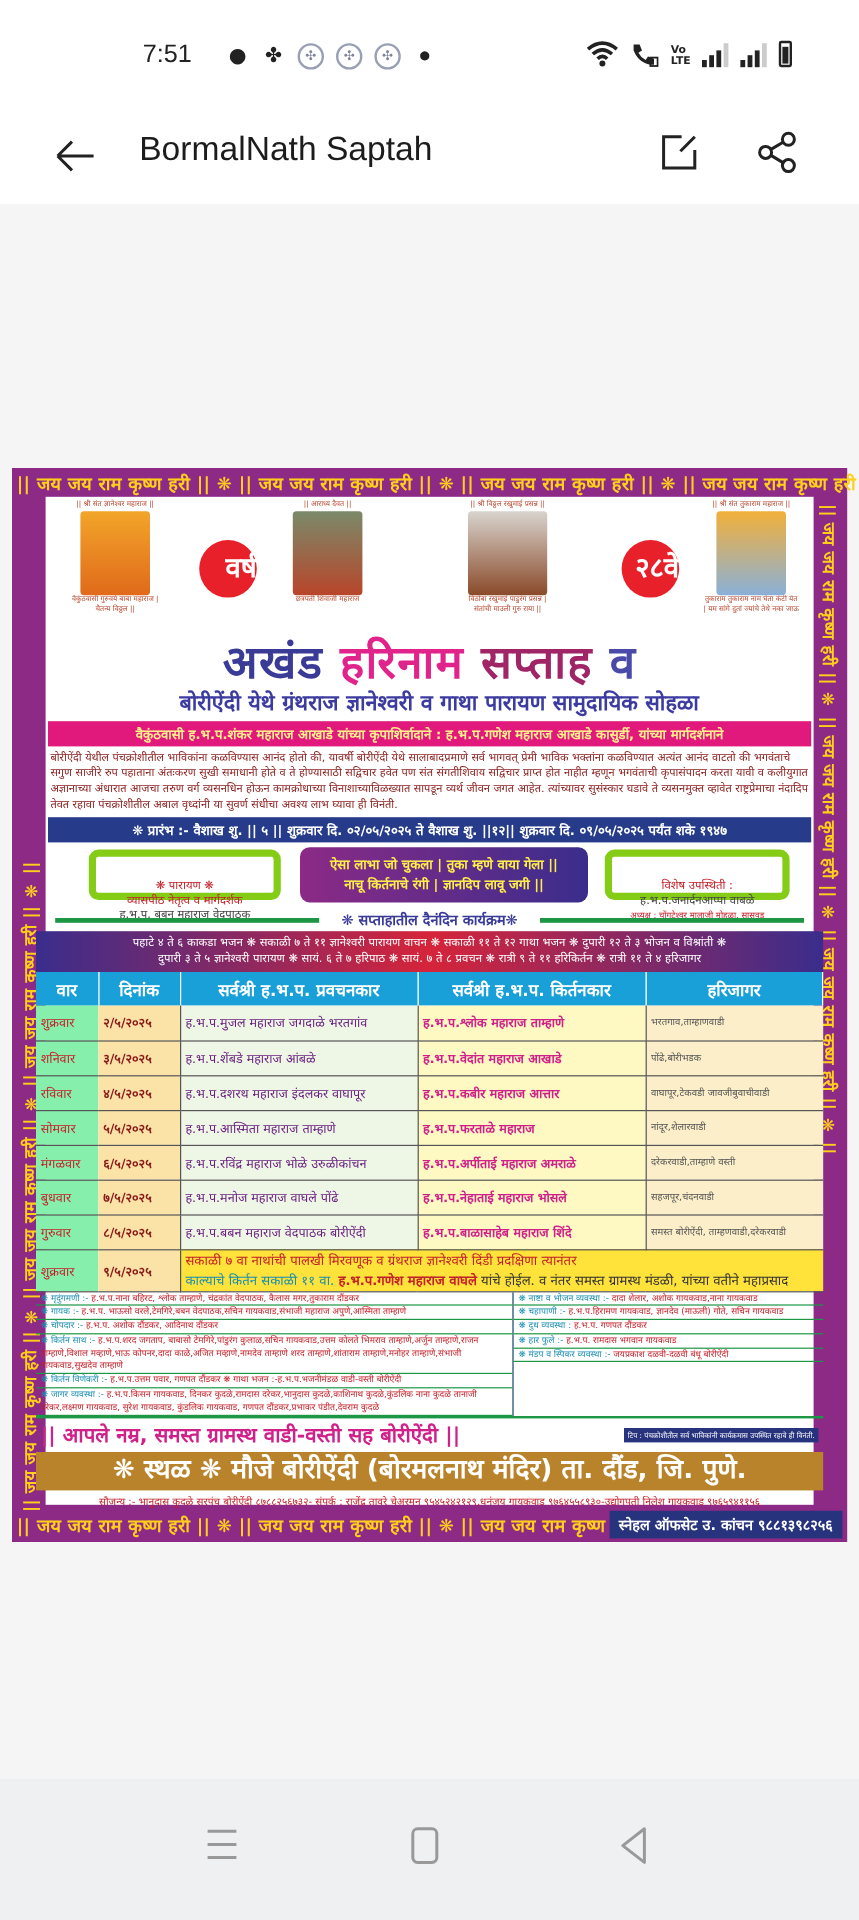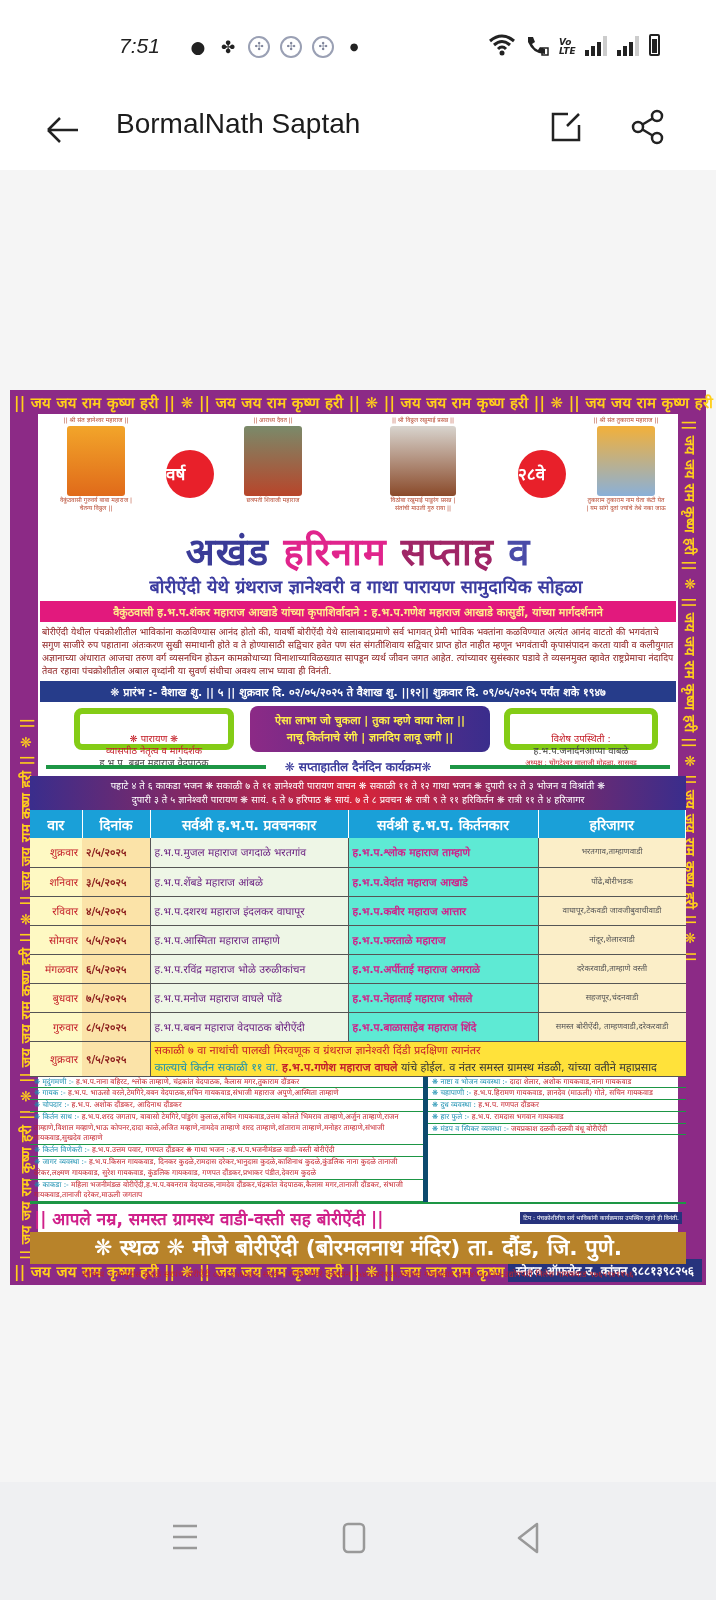--- a/index.html
+++ b/index.html
@@ -4,7 +4,7 @@
 <style>
   * { box-sizing: border-box; margin: 0; padding: 0; }
   html, body { width: 716px; height: 1600px; overflow: hidden; background: #ffffff; font-family: "DejaVu Sans", sans-serif; }
-  .status-bar { position: absolute; top: 0; left: 0; width: 716px; height: 92px; background: #fff; font-style: italic; }
+  .status-bar { position: absolute; top: 0; left: 0; width: 716px; height: 92px; background: #fff; }
   .status-time { position: absolute; left: 119px; top: 34px; font-size: 21px; color: #222; font-family: "Liberation Sans", sans-serif; }
   .status-icons-left { position: absolute; left: 188px; top: 36px; display: flex; gap: 10px; align-items: center; }
   .status-icons-left span { display: inline-block; width: 20px; height: 20px; font-size: 17px; line-height: 20px; text-align: center; color: #222; }

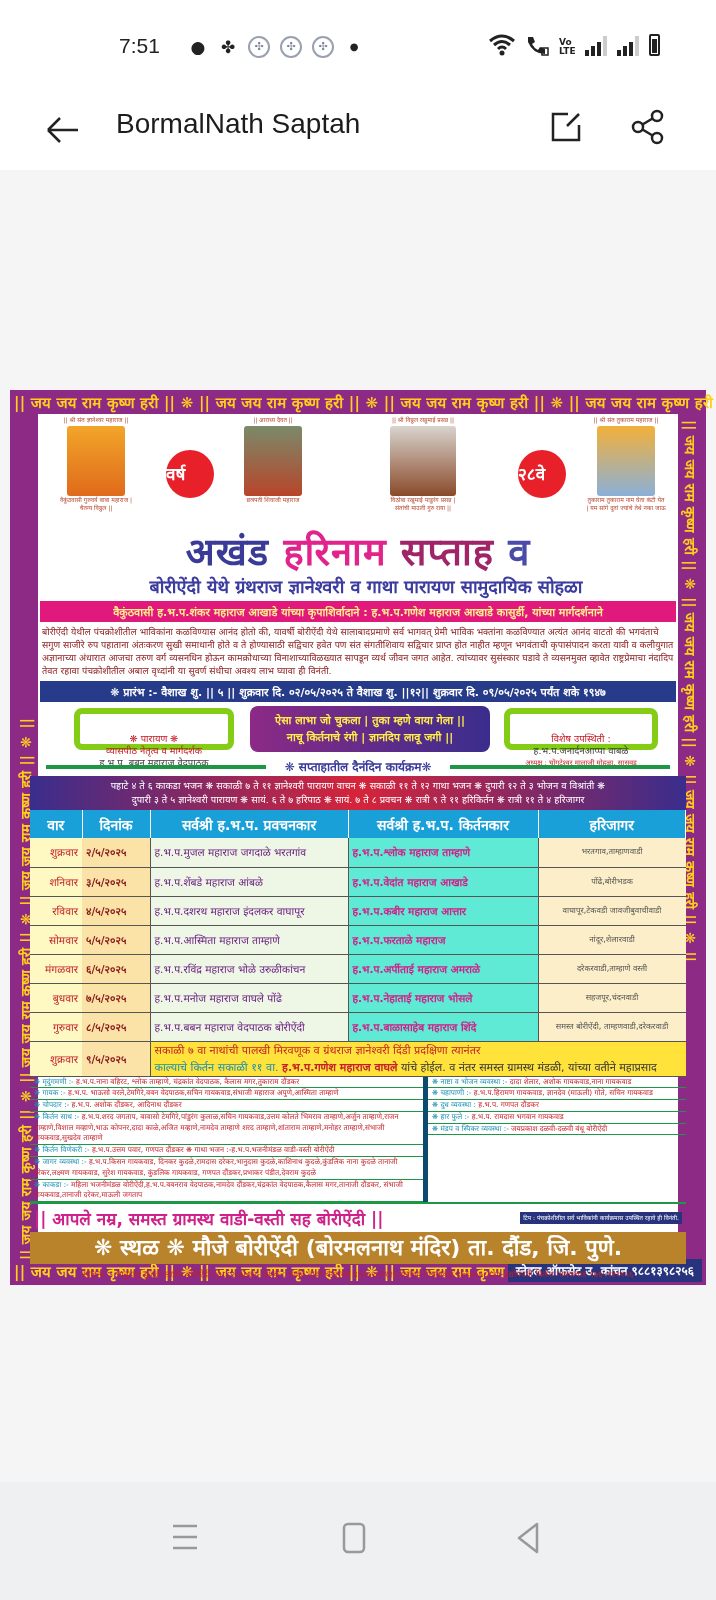--- a/index.html
+++ b/index.html
@@ -37,7 +37,7 @@
   .saint .cap { font-size: 6px; color: #b5442b; height: 10px; overflow: hidden; }
   .saint .pic { width: 58px; height: 70px; margin: 0 auto; border-radius: 3px; }
   .saint .sub { font-size: 6px; color: #b5442b; line-height: 8px; overflow: hidden; height: 16px; }
-  .circle-badge { position: absolute; top: 36px; width: 48px; height: 48px; border-radius: 50%; background: #e8202a; color: #fff; font-weight: bold; font-size: 17px; text-align: left; line-height: 48px; }
+  .circle-badge { position: absolute; top: 36px; width: 48px; height: 48px; border-radius: 50%; background: #e8202a; color: #fff; font-weight: bold; font-size: 23px; text-align: right; line-height: 48px; }
 
   .title-main { text-align: center; font-size: 38px; font-weight: bold; letter-spacing: 1px; margin-top: -2px; height: 44px; line-height: 44px; }
   .title-main .c1 { color: #3a3b97; } .title-main .c3 { color: #e0248c; } .title-main .c5 { color: #a02566; } .title-main .c6 { color: #4a4ba8; }

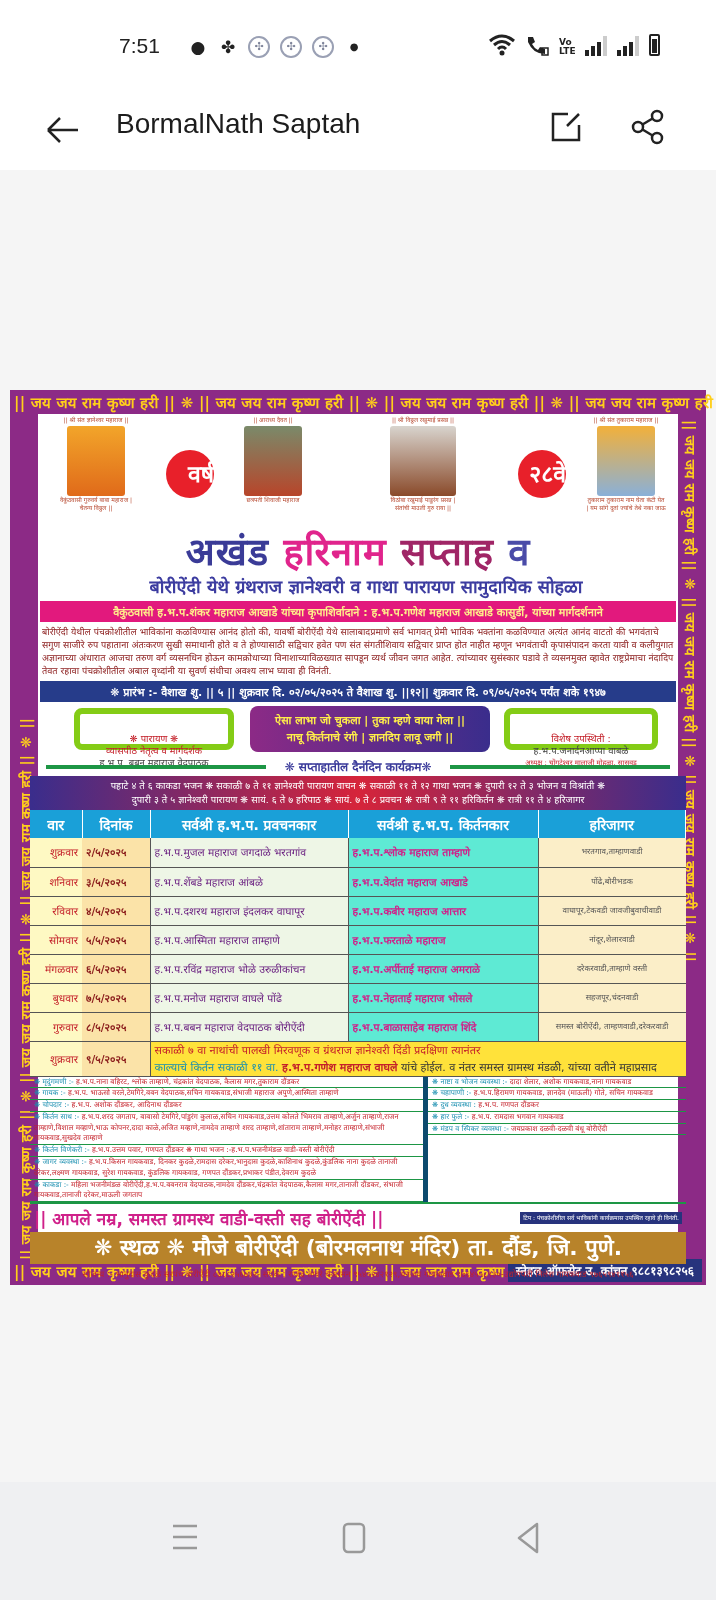--- a/index.html
+++ b/index.html
@@ -60,7 +60,7 @@
   table.sched { width: calc(100% + 16px); margin: 0 -8px; border-collapse: collapse; font-size: 10.5px; }
   table.sched th { background: #1aa0d8; color: #fff; font-weight: bold; font-size: 14px; height: 28px; border-right: 1px solid #fff; }
   table.sched td { height: 29px; border-bottom: 1px solid #555; padding: 0 4px; }
-  table.sched td.day { background: #fef9c3; color: #c4212a; width: 52px; text-align: right; }
+  table.sched td.day { background: #86efac; color: #c4212a; width: 52px; }
   table.sched td.date { background: #fbe3a8; color: #8a1b1b; width: 68px; font-weight: bold; border-right: 1px solid #555; }
   table.sched td.pravachan { background: #eef6e6; color: #6a2080; width: 198px; border-right: 1px solid #555; }
   table.sched td.kirtan { background: #5eead4; color: #d0218a; font-weight: bold; width: 190px; border-right: 1px solid #555; }

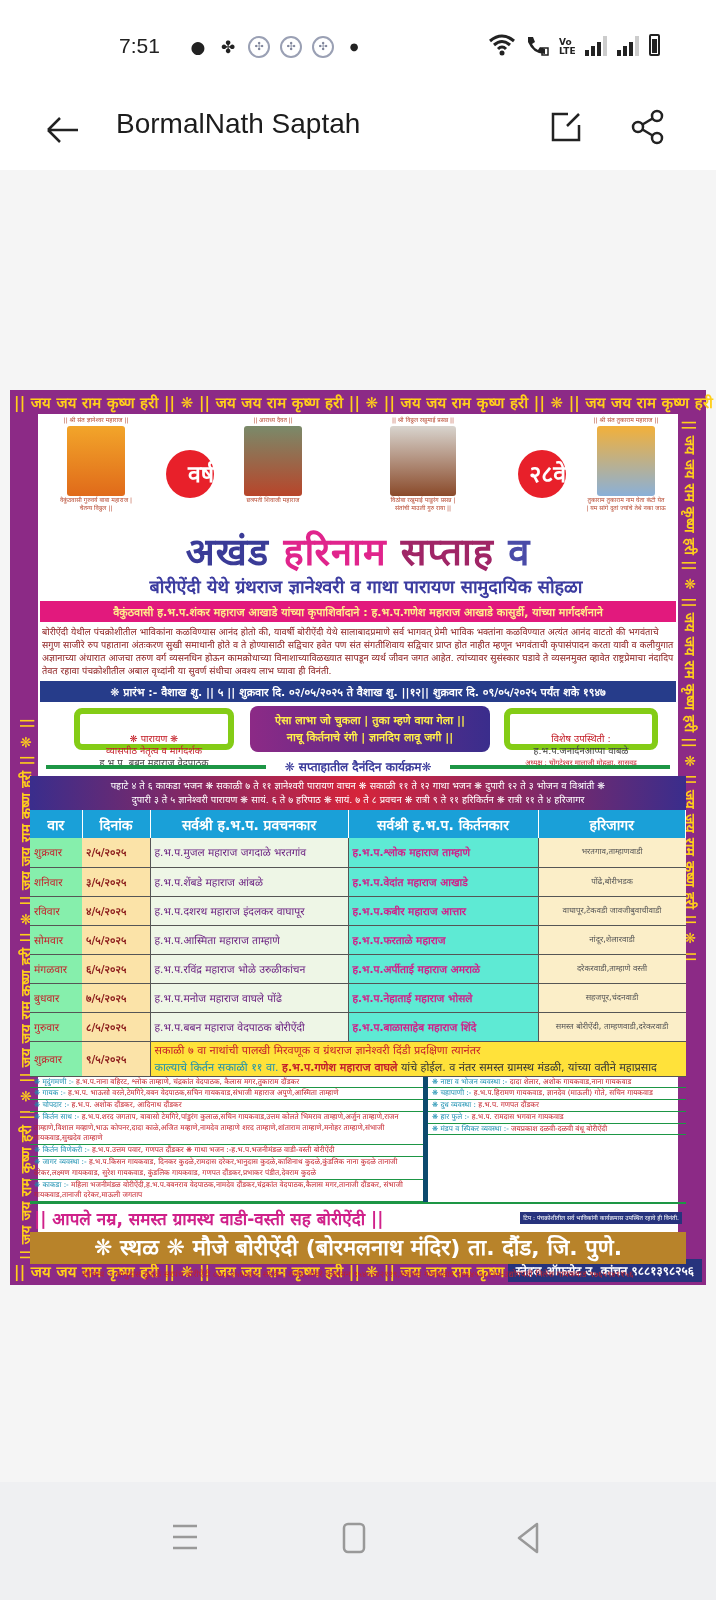--- a/index.html
+++ b/index.html
@@ -63,7 +63,7 @@
   table.sched td.day { background: #86efac; color: #c4212a; width: 52px; }
   table.sched td.date { background: #fbe3a8; color: #8a1b1b; width: 68px; font-weight: bold; border-right: 1px solid #555; }
   table.sched td.pravachan { background: #eef6e6; color: #6a2080; width: 198px; border-right: 1px solid #555; }
-  table.sched td.kirtan { background: #5eead4; color: #d0218a; font-weight: bold; width: 190px; border-right: 1px solid #555; }
+  table.sched td.kirtan { background: #fef9c3; color: #d0218a; font-weight: bold; width: 190px; border-right: 1px solid #555; }
   table.sched td.jagar { background: #fbeec8; color: #555; font-size: 8px; text-align: center; line-height: 10px; }
   table.sched tr.final td.special { background: #ffe23a; font-size: 11px; line-height: 17px; color: #c4212a; }
   table.sched tr.final .teal { color: #1a8fb0; }

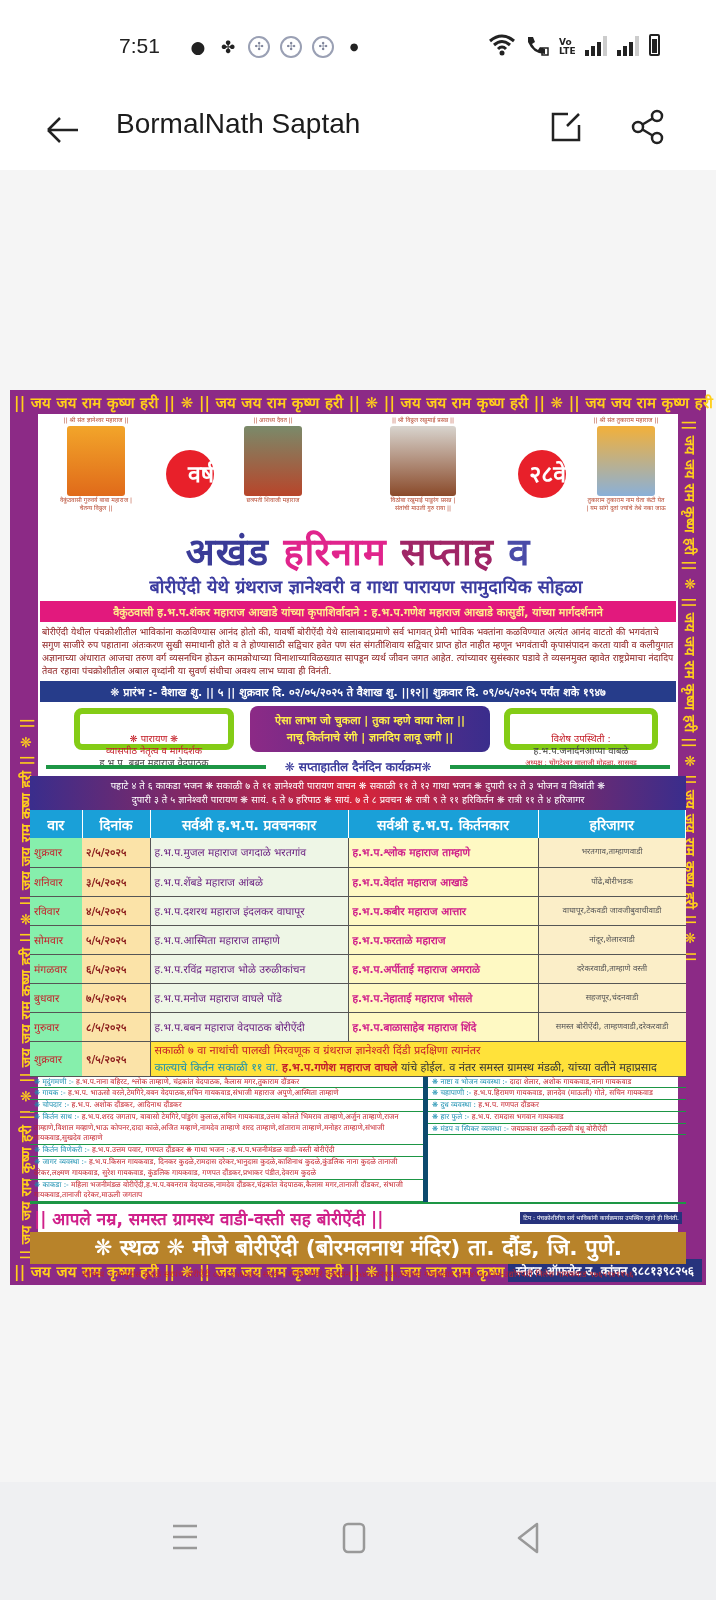--- a/index.html
+++ b/index.html
@@ -64,7 +64,7 @@
   table.sched td.date { background: #fbe3a8; color: #8a1b1b; width: 68px; font-weight: bold; border-right: 1px solid #555; }
   table.sched td.pravachan { background: #eef6e6; color: #6a2080; width: 198px; border-right: 1px solid #555; }
   table.sched td.kirtan { background: #fef9c3; color: #d0218a; font-weight: bold; width: 190px; border-right: 1px solid #555; }
-  table.sched td.jagar { background: #fbeec8; color: #555; font-size: 8px; text-align: center; line-height: 10px; }
+  table.sched td.jagar { background: #fbeec8; color: #555; font-size: 8px; line-height: 10px; }
   table.sched tr.final td.special { background: #ffe23a; font-size: 11px; line-height: 17px; color: #c4212a; }
   table.sched tr.final .teal { color: #1a8fb0; }
   table.sched tr.final .mag { color: #c4212a; font-weight: bold; }

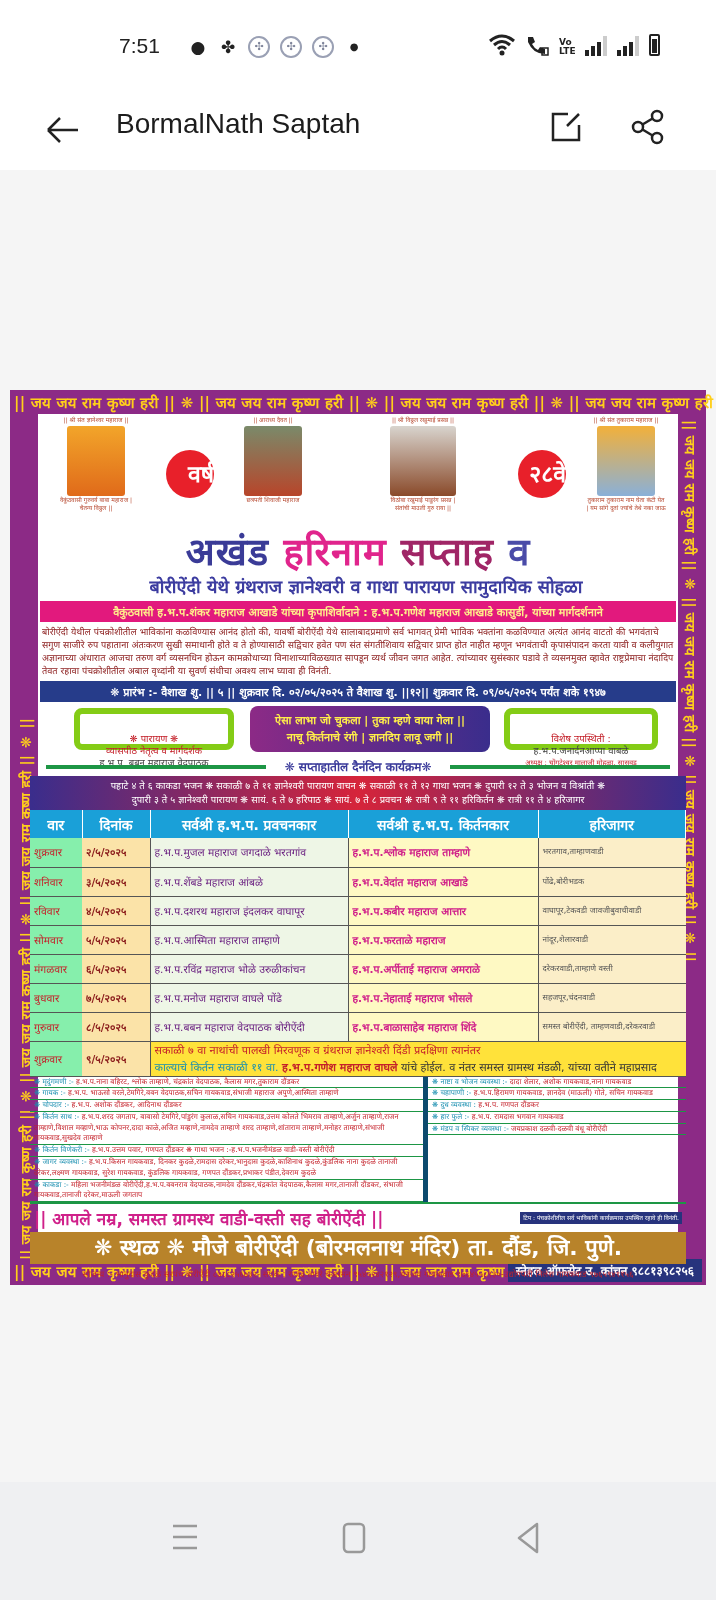--- a/index.html
+++ b/index.html
@@ -71,7 +71,7 @@
 
   .credits { display: flex; margin: 0 -8px; border-bottom: 2px solid #1d9645; }
   .credits-col { font-size: 7.3px; line-height: 10.8px; color: #c4212a; }
-  .credits-col.left { width: 398px; border-right: 5px solid #0c4a6e; }
+  .credits-col.left { width: 398px; border-right: 1px solid #0c4a6e; }
   .credits-col.right { flex: 1; }
   .credit-item { padding: 0 4px; border-bottom: 1px solid #1d9645; }
   .credit-item .k { color: #1a8fb0; }

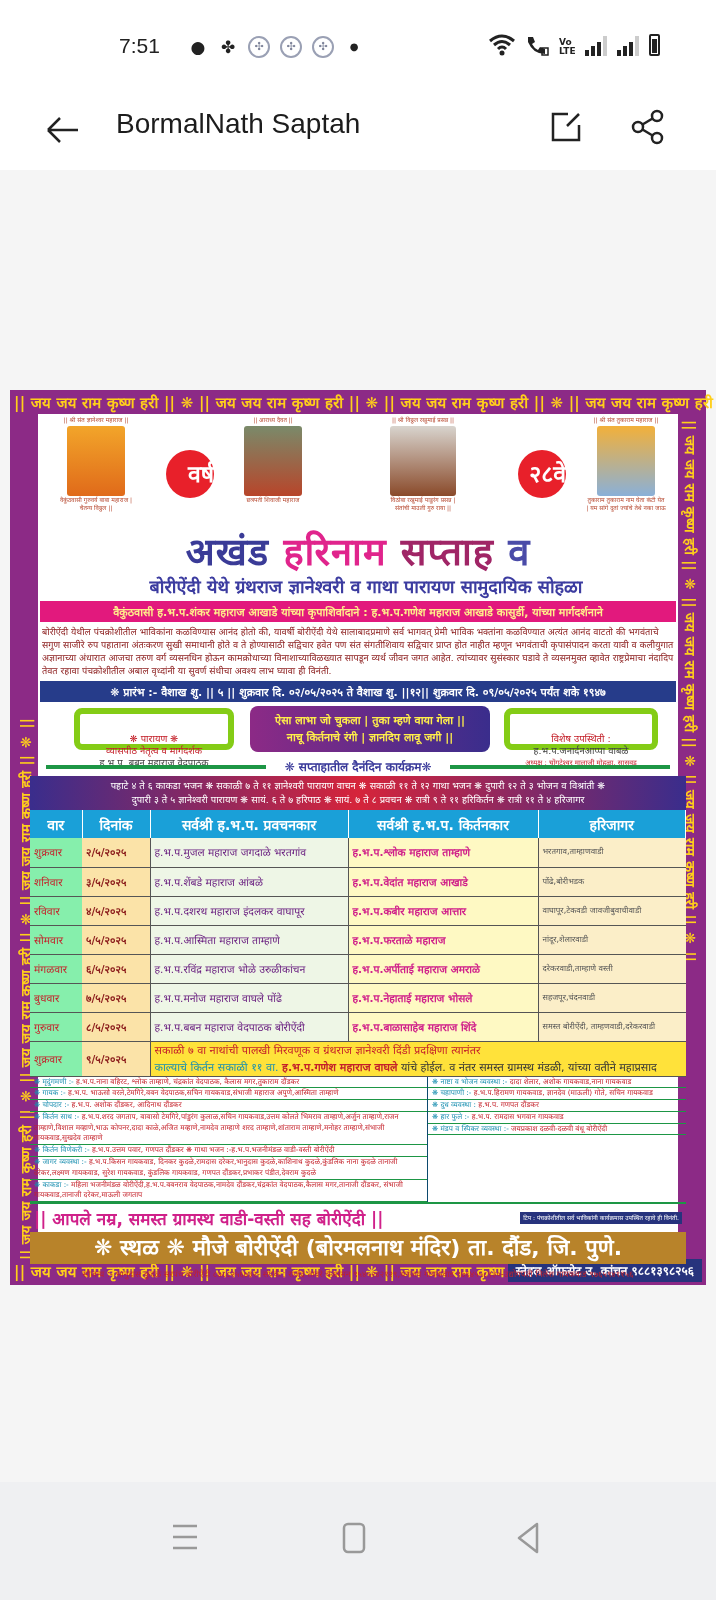--- a/index.html
+++ b/index.html
@@ -303,7 +303,6 @@
             <div class="credit-item"><span class="k">❋ किर्तन साथ :-</span> <span>ह.भ.प.शरद जगताप, बाबासो टेमगिरे,पांडुरंग कुलाळ,सचिन गायकवाड,उत्तम कोलते भिमराव ताम्हाणे,अर्जुन ताम्हाणे,राजन ताम्हाणे,विशाल मव्हाणे,भाऊ कोपनर,दादा काळे,अजित मव्हाणे,नामदेव ताम्हाणे शरद ताम्हाणे,शांताराम ताम्हाणे,मनोहर ताम्हाणे,संभाजी गायकवाड,सुखदेव ताम्हाणे</span></div>
             <div class="credit-item"><span class="k">❋ किर्तन विणेकरी :-</span> <span>ह.भ.प.उत्तम पवार, गणपत दौंडकर ❋ गाथा भजन :-ह.भ.प.भजनीमंडळ वाडी-वस्ती बोरीऐंदी</span></div>
             <div class="credit-item"><span class="k">❋ जागर व्यवस्था :-</span> <span>ह.भ.प.किसन गायकवाड, दिनकर कुदळे,रामदास दरेकर,भानुदास कुदळे,काशिनाथ कुदळे,कुंडलिक नाना कुदळे तानाजी दरेकर,लक्ष्मण गायकवाड, सुरेश गायकवाड, कुंडलिक गायकवाड, गणपत दौंडकर,प्रभाकर पंडीत,देवराम कुदळे</span></div>
-            <div class="credit-item"><span class="k">❋ काकडा :-</span> <span>महिला भजनीमंडळ बोरीऐंदी,ह.भ.प.बबनराव वेदपाठक,नामदेव दौंडकर,चंद्रकांत वेदपाठक,कैलास मगर,तानाजी दौंडकर, संभाजी गायकवाड,तानाजी दरेकर,माऊली जगताप</span></div>
           </div>
         <div class="credits-col right" id="credits-right">
             <div class="credit-item"><span class="k">❋ नाष्टा व भोजन व्यवस्था :-</span> <span>दादा शेलार, अशोक गायकवाड,नाना गायकवाड</span></div>

